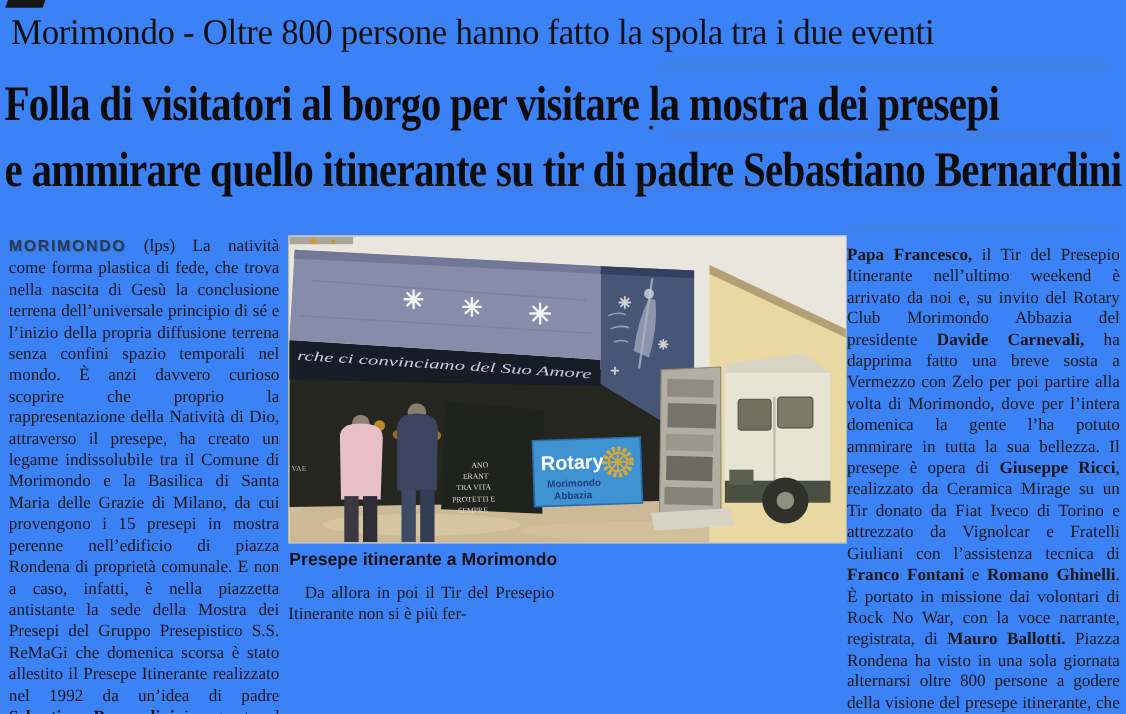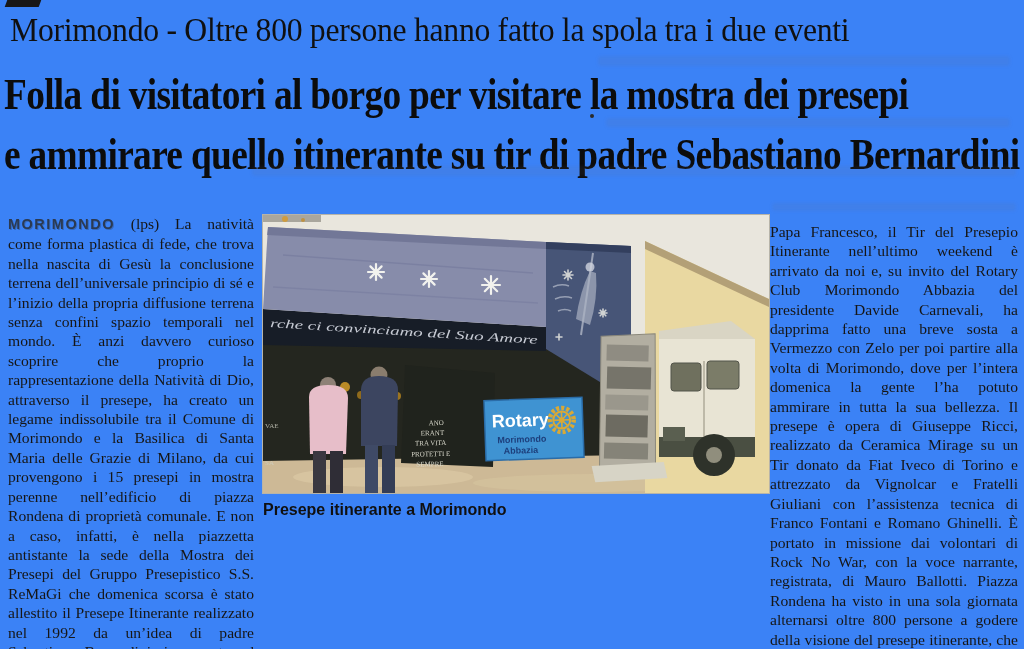--- a/index.html
+++ b/index.html
@@ -17,7 +17,7 @@
   .col{position:absolute;text-align:justify;font-size:15.6px;line-height:19.4px;color:#161616}
   .col p{margin:0}
   .indent{text-indent:15px}
-  .b{font-weight:normal}
+  .b{font-weight:bold}
   .lead-in{font-family:"Liberation Sans",sans-serif;font-weight:bold;font-size:14.5px;color:#2b3a52;
         letter-spacing:1.5px;text-shadow:1px 1px 0 rgba(43,58,82,.35)}
   #col1{left:8px;top:214px;width:246px}

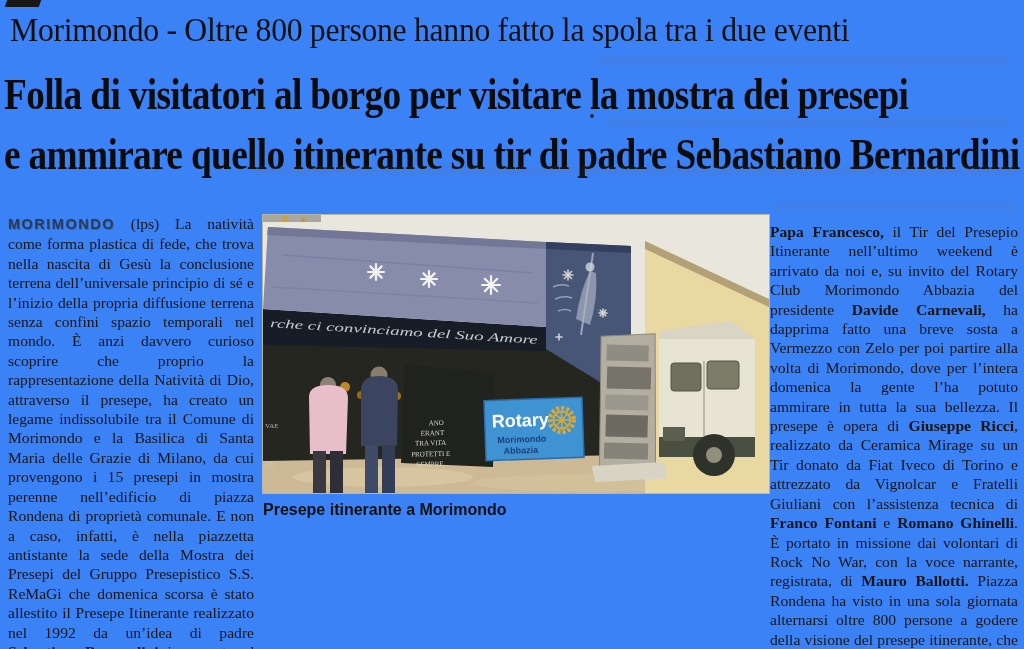--- a/index.html
+++ b/index.html
@@ -199,6 +199,7 @@
   <div class="caption">Presepe itinerante a Morimondo</div>
 
   <div id="col2a" class="col">
+    <p class="indent"><span>Da allora in poi il Tir del Presepio Itinerante non si è più fer-</span></p>
   </div>
 
 

